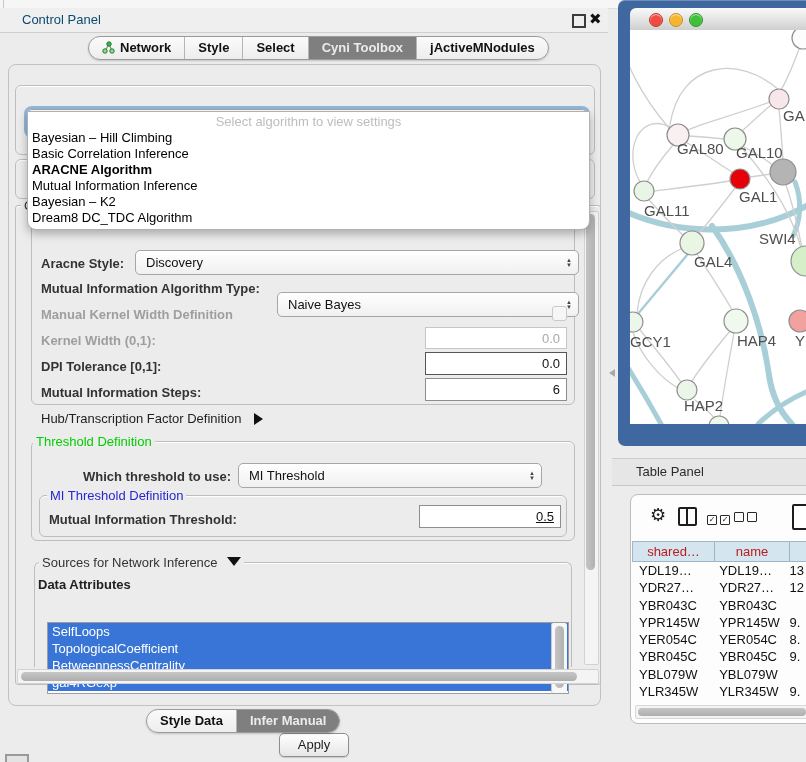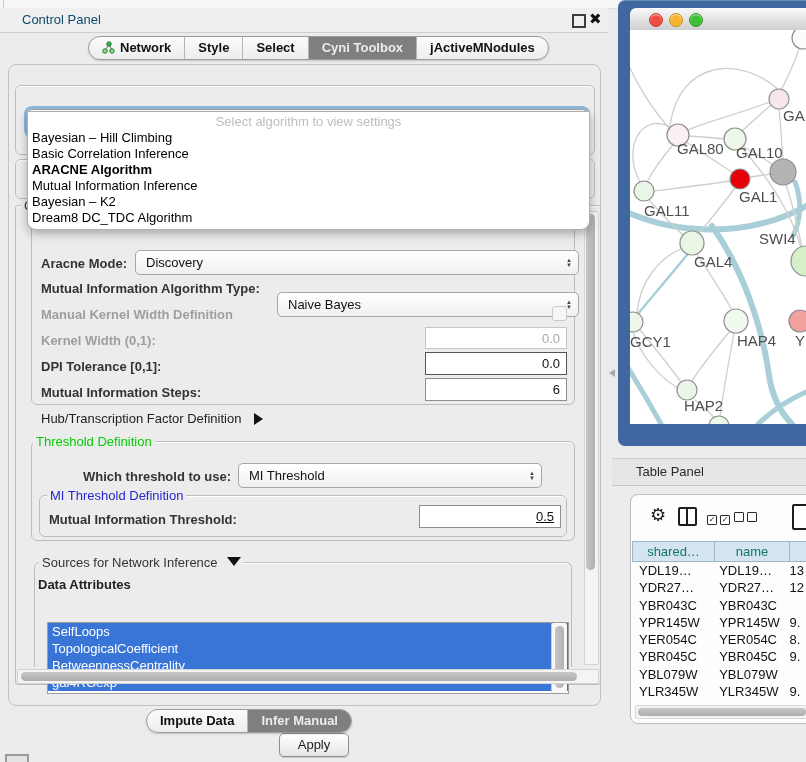--- a/index.html
+++ b/index.html
@@ -171,7 +171,7 @@
       <div class="gbox" style="left:22px;top:156px;width:542px;height:182px;"></div>
       <span class="gtitle t-blue" style="left:30px;top:150px;">Algorithm Definition</span>
 
-      <span class="lbl" style="left:32px;top:191px;">Aracne Mode:</span>
+      <span class="lbl" style="left:32px;top:191px;">Aracne Style:</span>
       <div class="combo" style="left:126px;top:185px;width:432px;height:23px;">
         <span>Discovery</span>
         <span class="arrows">▲<span>▼</span></span>

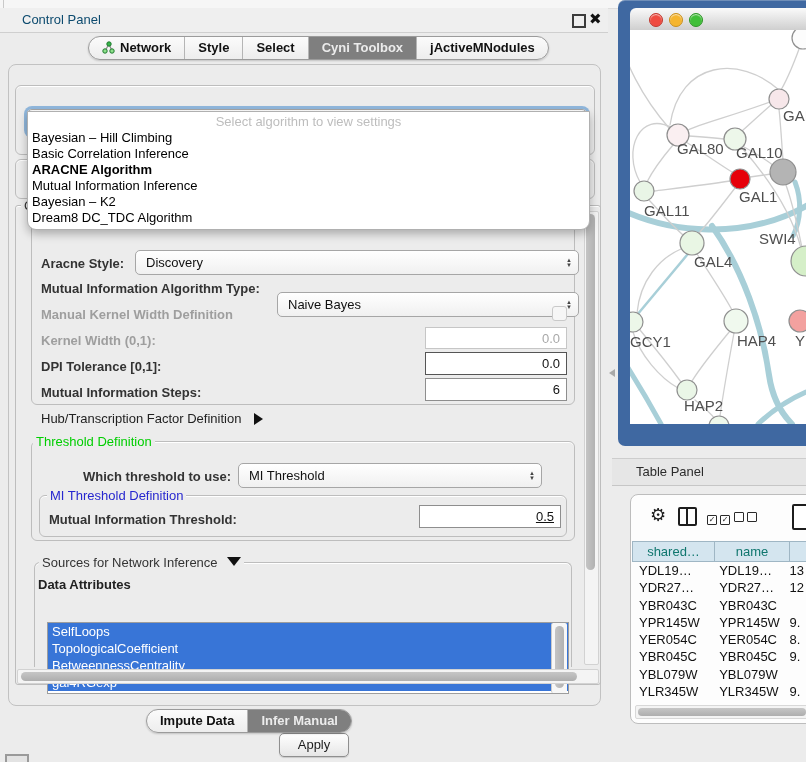--- a/index.html
+++ b/index.html
@@ -89,7 +89,7 @@
   .page-ico{width:16px;height:22px;border:2px solid #1d1d1d;border-radius:2px;background:#fff;}
   .thead{position:absolute;display:flex;}
   .th{background:#d4e5ef;border:1px solid #9fb6c4;border-right:none;text-align:center;
-      height:19px;line-height:19px;overflow:hidden;color:#0f766e;}
+      height:19px;line-height:19px;overflow:hidden;color:#b91c1c;}
   .th:last-child{border-right:1px solid #9fb6c4;}
   .trows{position:absolute;overflow:hidden;}
   .trow{display:flex;height:17.3px;line-height:17px;color:#111;}

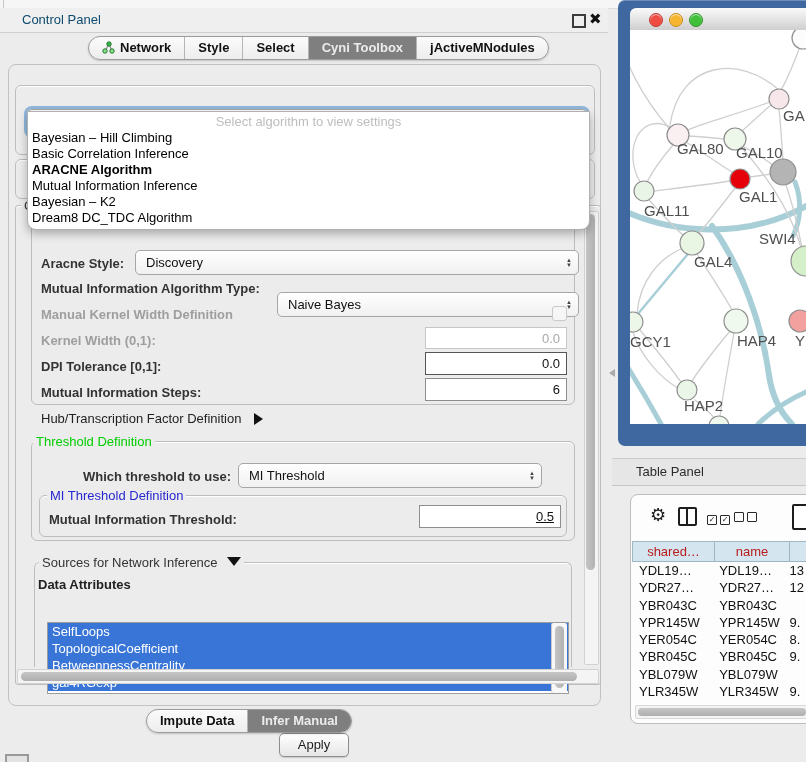--- a/index.html
+++ b/index.html
@@ -244,7 +244,7 @@
 
     <div class="abs tabstrip" id="bottom-tabs">
         <div class="tab">
-          <span>Impute Data</span>
+          <span>Style Data</span>
         </div>
         <div class="tab sel">
           <span>Infer Manual</span>

